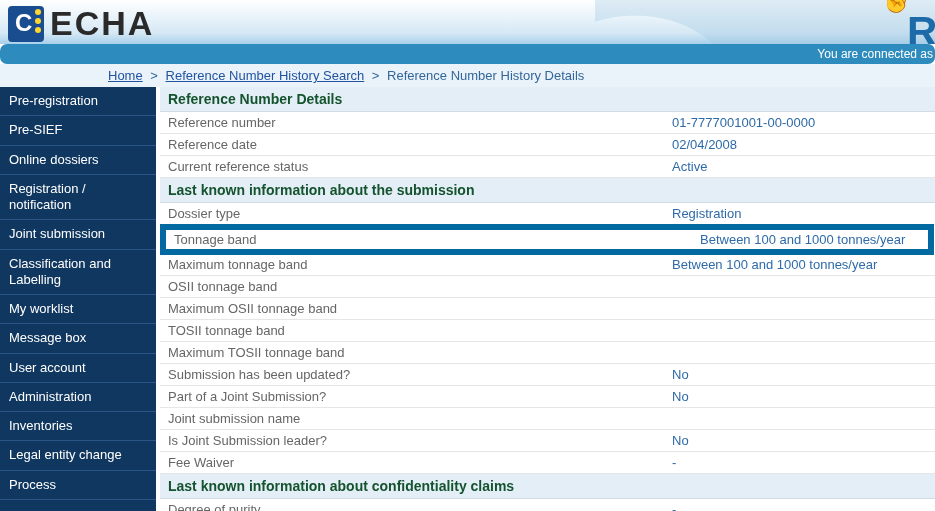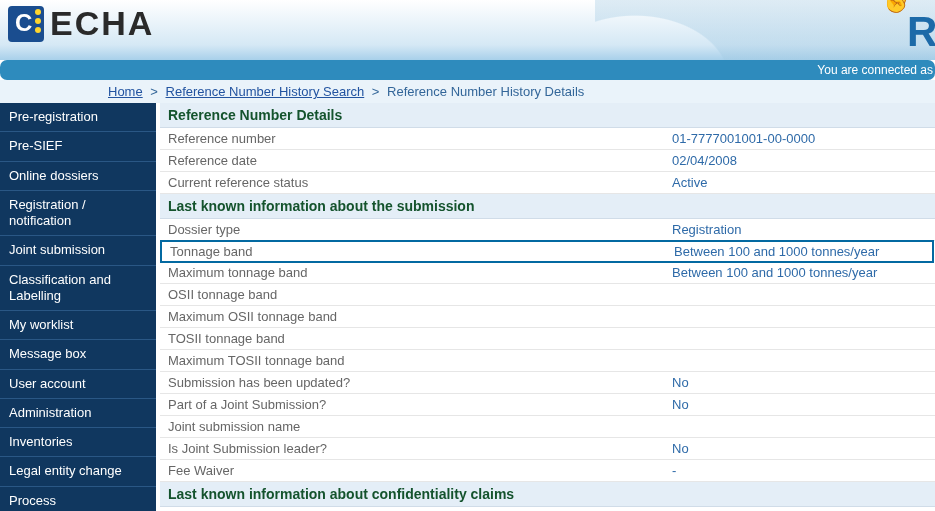--- a/index.html
+++ b/index.html
@@ -5,7 +5,7 @@
   * { margin: 0; padding: 0; box-sizing: border-box; }
   body { font-family: Arial, Helvetica, sans-serif; font-size: 13px; color: #333; background: #fff; width: 935px; overflow: hidden; }
   .header-band {
-    height: 60px;
+    height: 44px;
     background: linear-gradient(to bottom, #ffffff 0%, #d5e8f5 75%, #a8d0ea 100%);
     position: relative;
     overflow: hidden;

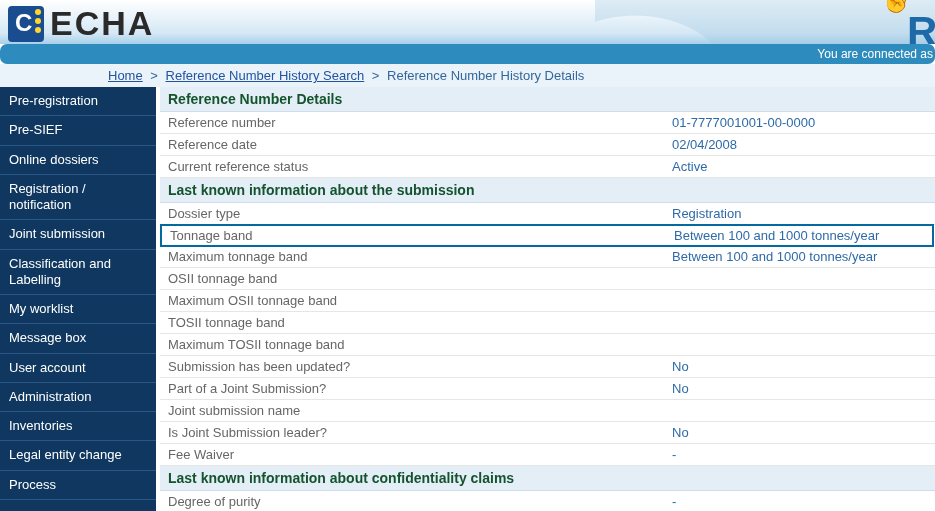--- a/index.html
+++ b/index.html
@@ -61,7 +61,7 @@
   .row { display: flex; border-bottom: 1px solid #e6e6e6; font-size: 13px; }
   .row .lbl { width: 504px; padding: 3px 8px; color: #666; }
   .row .val { flex: 1; padding: 3px 8px; color: #2e6aa8; }
-  .row.hl { border: 2px solid #0369a1; margin: -1px 1px -1px 0; position: relative; z-index: 1; }
+  .row.hl { border: 6px solid #0369a1; margin: -1px 1px -1px 0; position: relative; z-index: 1; gap: 22px; }
   .row.hl .lbl, .row.hl .val { padding-top:2px; padding-bottom:2px; }
 </style>
 </head>

